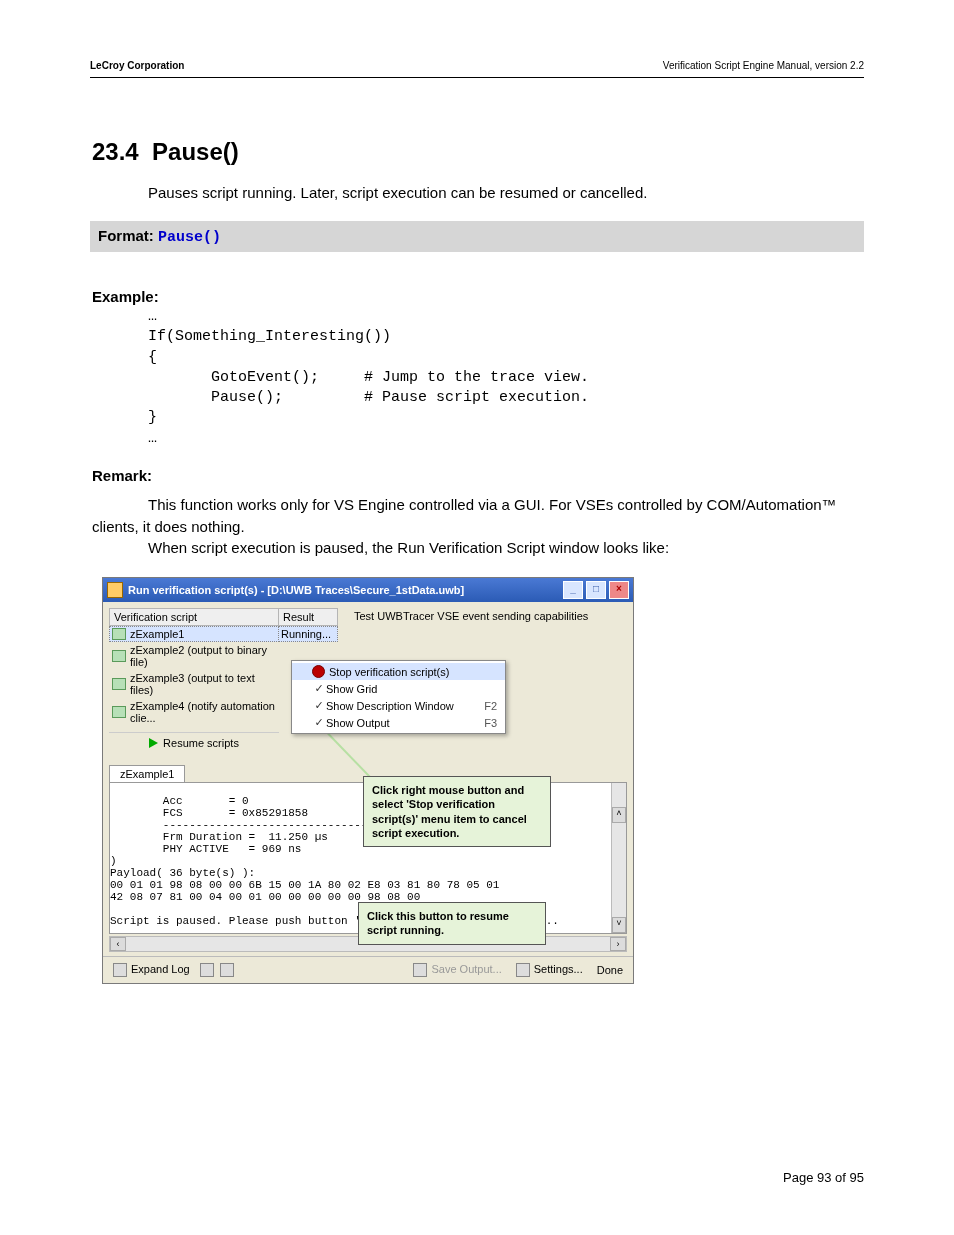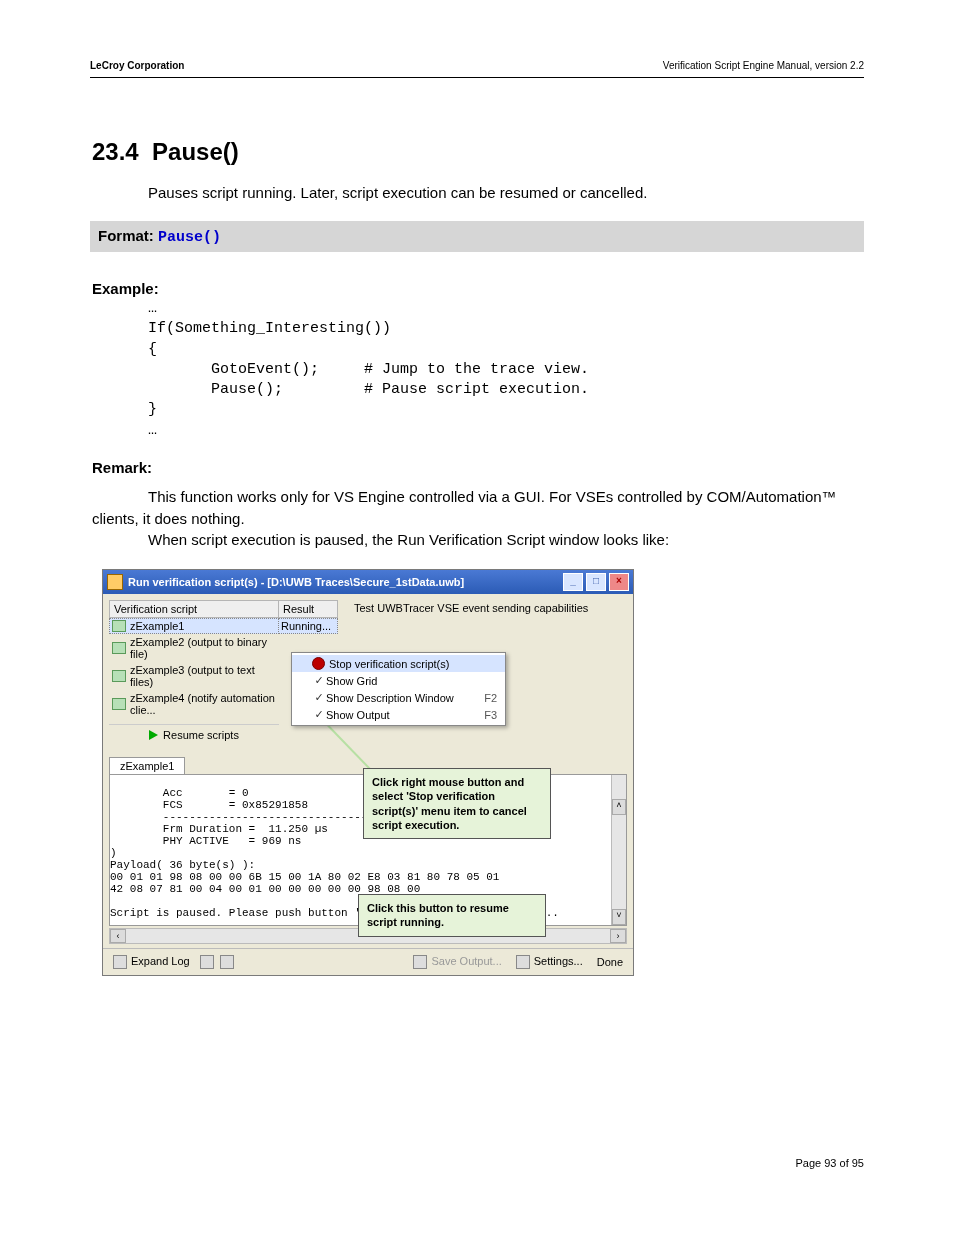--- a/index.html
+++ b/index.html
@@ -9,7 +9,7 @@
   .hrule{border:none;border-top:1px solid #000;margin:0 0 60px 0}
   .sect-title{font-size:24px;font-weight:bold;margin:0 0 18px 2px}
   .desc{font-size:15px;margin:0 0 20px 58px}
-  .fmt-box{background:#d6d6d6;padding:6px 8px;font-size:15px;margin-bottom:28px}
+  .fmt-box{background:#d6d6d6;padding:6px 8px;font-size:15px;margin-bottom:36px}
   .fmt-label{font-weight:bold}
   .fmt-code{font-family:"Courier New",monospace;font-weight:bold;color:#0000cc}
   .eg-label,.rm-label{font-weight:bold;font-size:15px;margin:0 0 2px 2px}

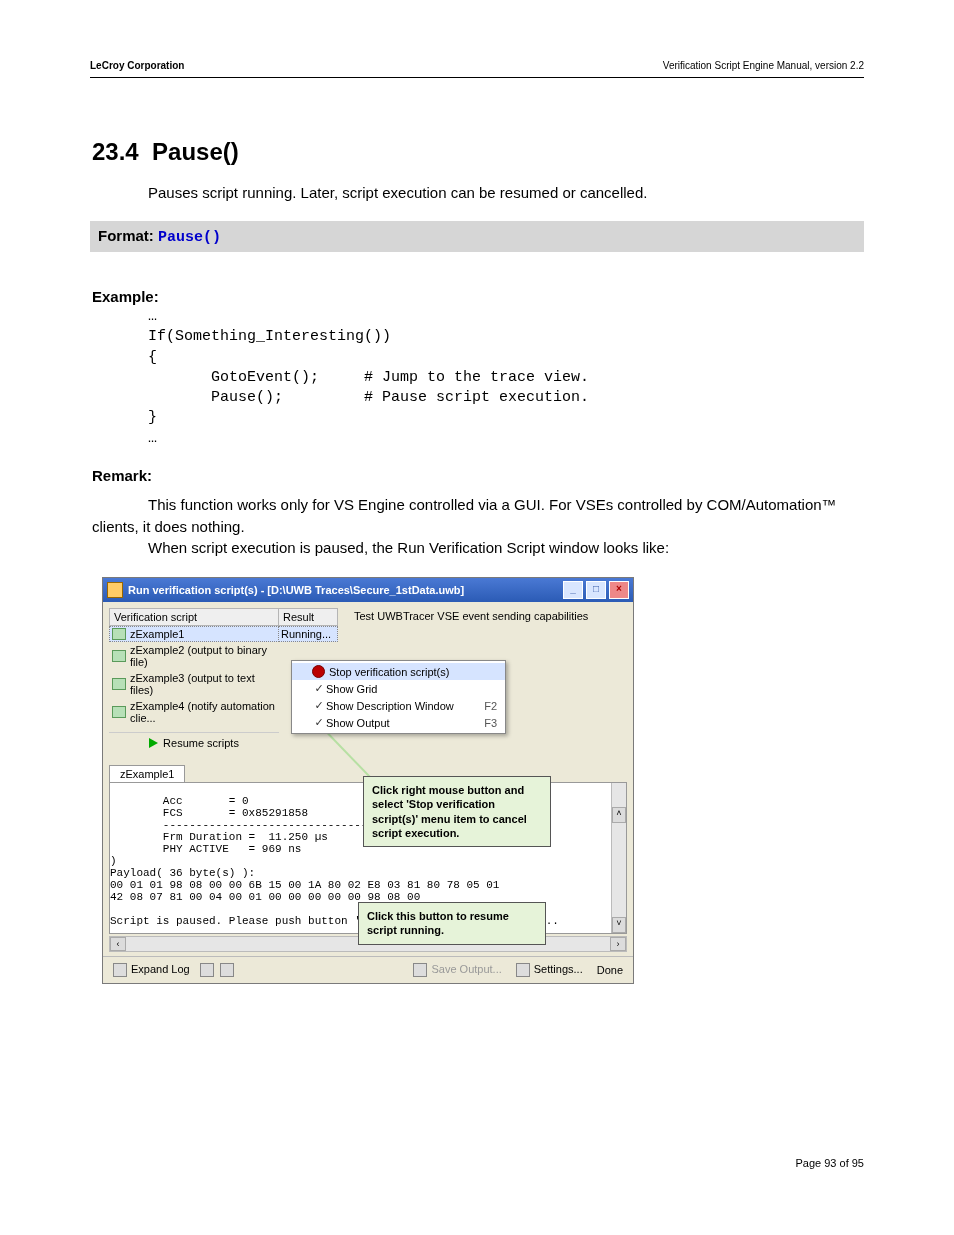--- a/index.html
+++ b/index.html
@@ -60,7 +60,7 @@
   .bb-spacer{flex:1}
   .bb-btn.disabled{color:#999}
   .bb-ico{width:12px;height:12px;border:1px solid #888;background:#ddd}
-  .page-footer{position:absolute;right:90px;bottom:66px;font-size:11px}
+  .page-footer{position:absolute;right:90px;bottom:50px;font-size:13px}
 </style>
 </head>
 <body>

